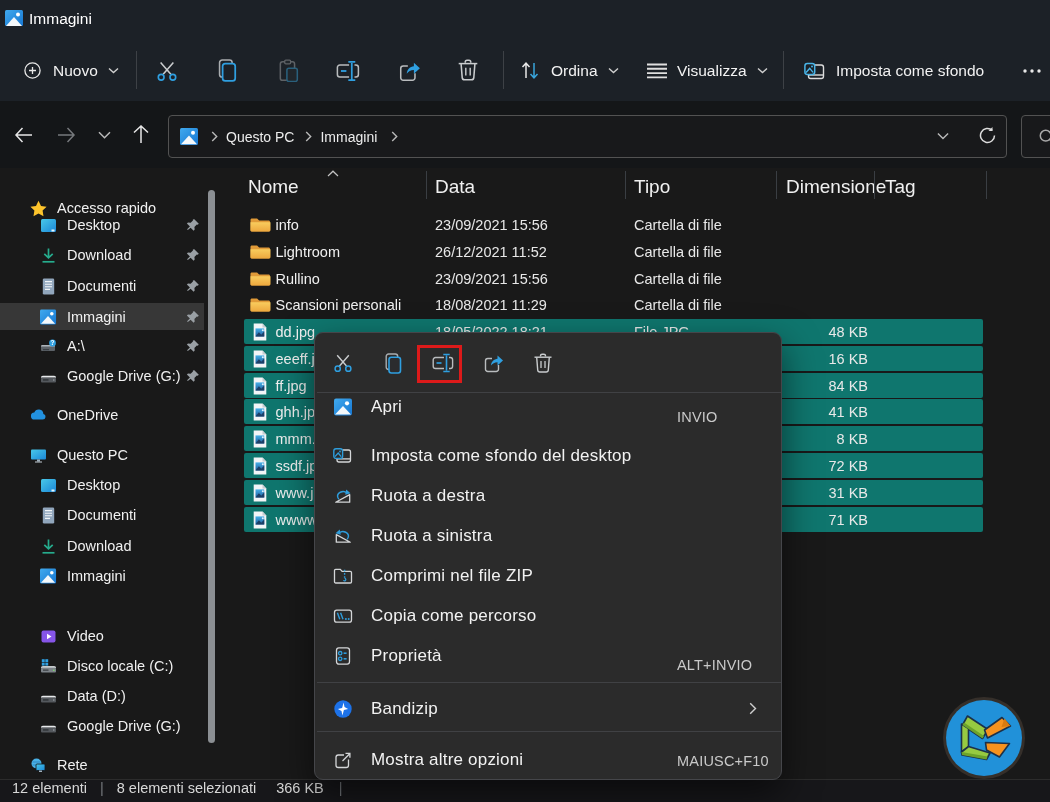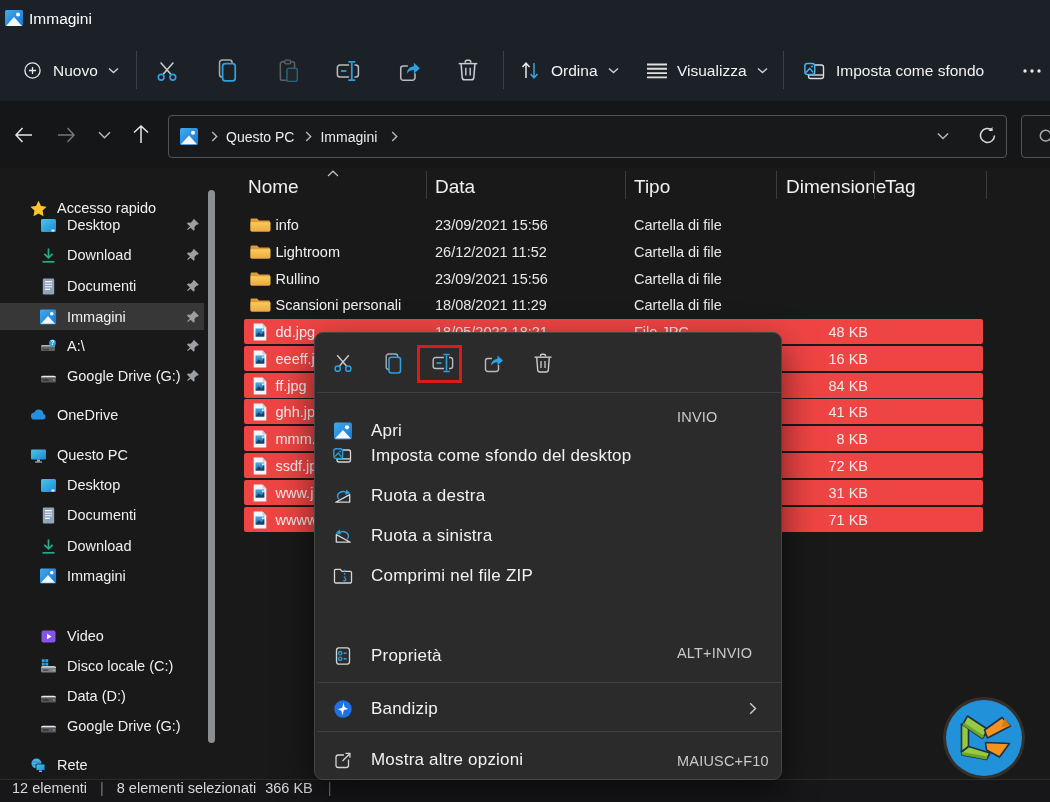--- a/index.html
+++ b/index.html
@@ -23,7 +23,7 @@
 .hdr{position:absolute;color:#f0f0f0;font-size:19px;top:8px;}
 .hsep{position:absolute;top:3px;width:1px;height:28px;background:#3a3e43;}
 .row{position:absolute;left:244px;width:739px;height:25px;display:flex;align-items:center;color:#f0f0f0;font-size:14.5px;}
-.rowsel{background:#ef4444;border-radius:2px;}
+.rowsel{background:#0f766e;border-radius:2px;}
 .fic{flex:none;}
 .cdate{position:absolute;left:191px;top:0;height:25px;display:flex;align-items:center;color:#e8e8e8;}
 .ctype{position:absolute;left:390px;top:0;height:25px;display:flex;align-items:center;color:#e8e8e8;}

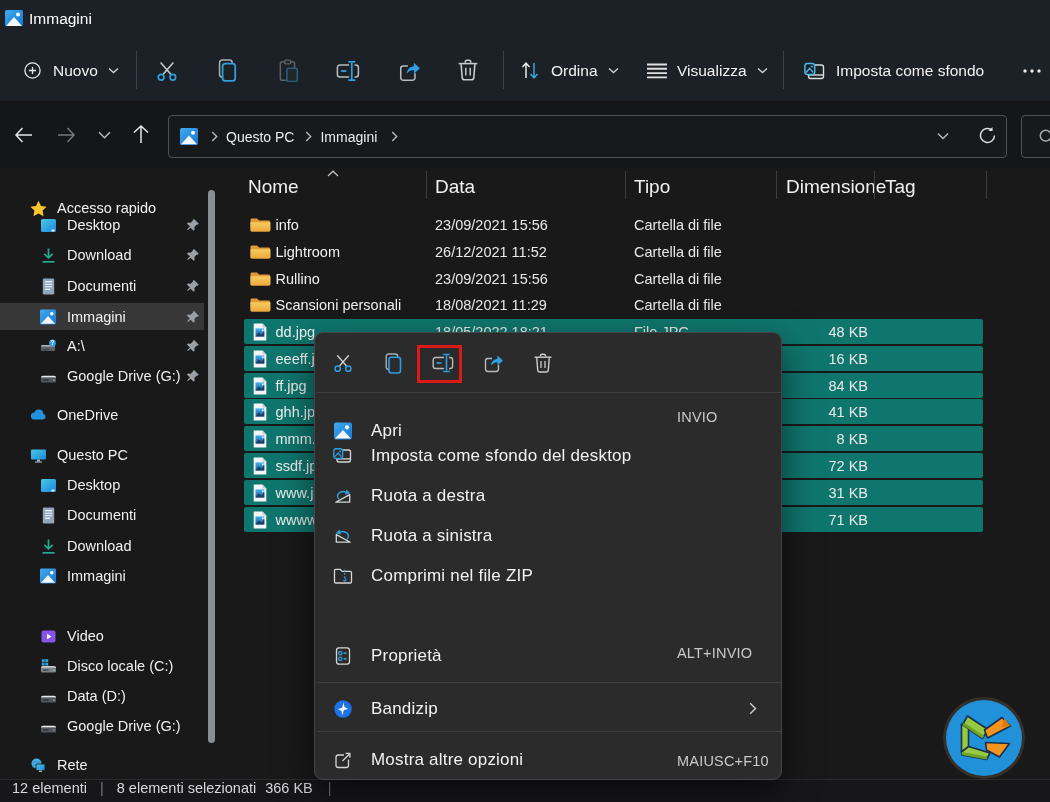--- a/index.html
+++ b/index.html
@@ -568,7 +568,7 @@
         </svg>
  </div>
  <div class="msep" style="top:59px;"></div>
- <div class="mitem" style="top:78px;">
+ <div class="mitem" style="top:54px;">
         <svg class="mic" viewBox="0 0 20 20">
           <rect x="1" y="1.5" width="18" height="17" rx="2" fill="url(#picg2)"></rect>
           <circle cx="14" cy="6.3" r="2.1" fill="#fff"></circle>

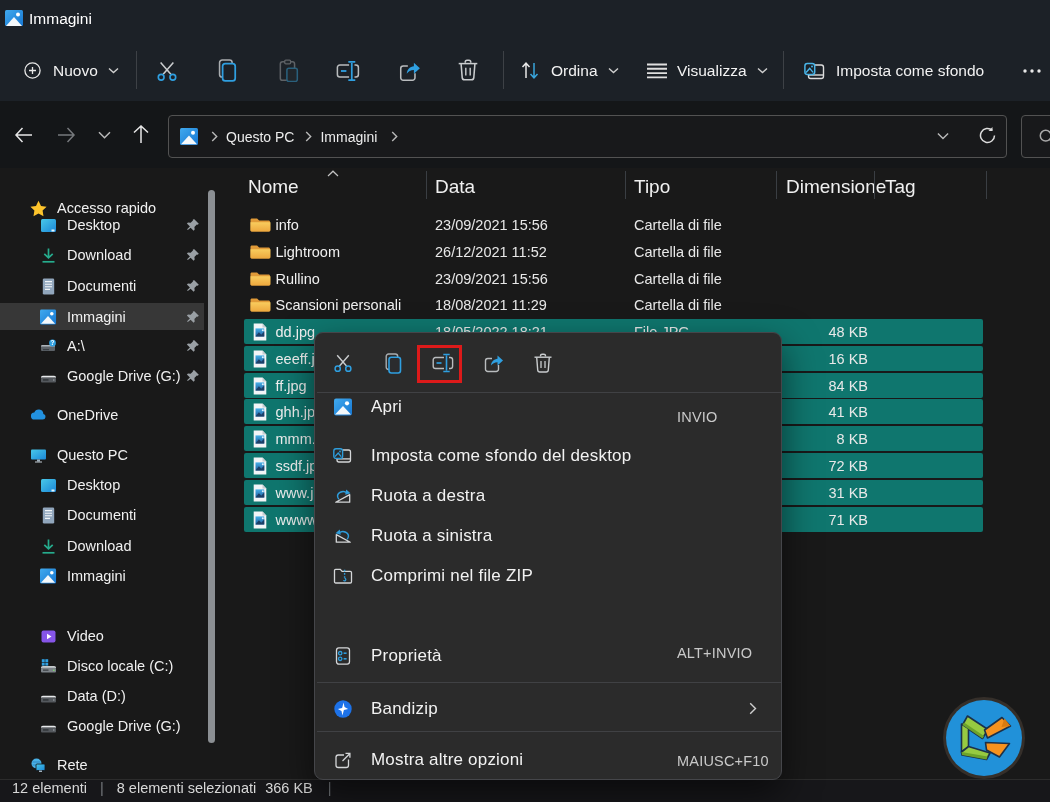--- a/index.html
+++ b/index.html
@@ -611,6 +611,15 @@
         </svg>
         <span>Comprimi nel file ZIP</span>
       </div>
+<div class="mitem" style="top:263px;">
+        <svg class="mic" viewBox="0 0 20 20">
+          <rect x="1.5" y="4.2" width="17" height="12" rx="2.2" fill="none" stroke="#d4d6d8" stroke-width="1.3"></rect>
+          <path d="M4.4 6.8l2.4 6.4M7.6 6.8l2.4 6.4" stroke="#2e9ddc" stroke-width="1.4"></path>
+          <circle cx="12.9" cy="13" r="1" fill="#2e9ddc"></circle>
+          <circle cx="15.7" cy="13" r="1" fill="#2e9ddc"></circle>
+        </svg>
+        <span>Copia come percorso</span>
+      </div>
 <div class="mitem" style="top:303px;">
         <svg class="mic" viewBox="0 0 20 20">
           <rect x="3.5" y="1.8" width="13" height="16.4" rx="2.4" fill="none" stroke="#d4d6d8" stroke-width="1.3"></rect>

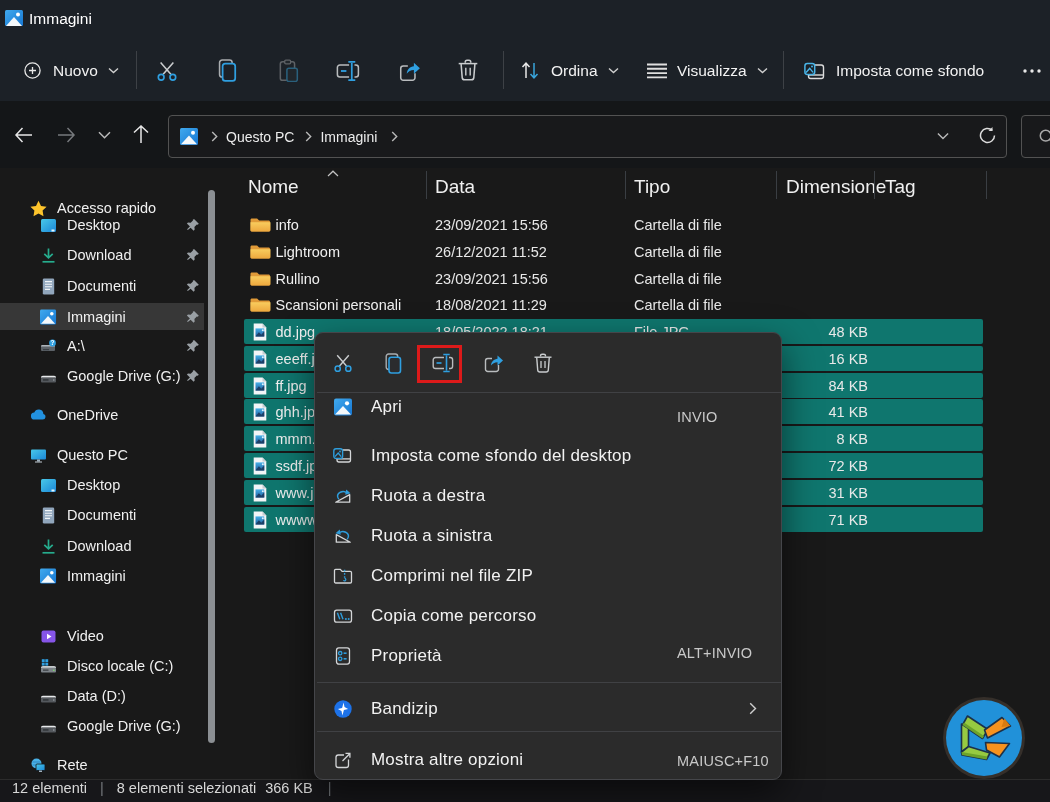--- a/index.html
+++ b/index.html
@@ -630,7 +630,7 @@
         </svg>
         <span>Proprietà</span>
       </div>
-      <div class="msc" style="top:312px;">ALT+INVIO</div>
+      <div class="msc" style="top:324px;">ALT+INVIO</div>
 <div class="msep" style="top:349px;"></div>
 <div class="mitem" style="top:356px;">
         <svg class="mic" viewBox="0 0 20 20">

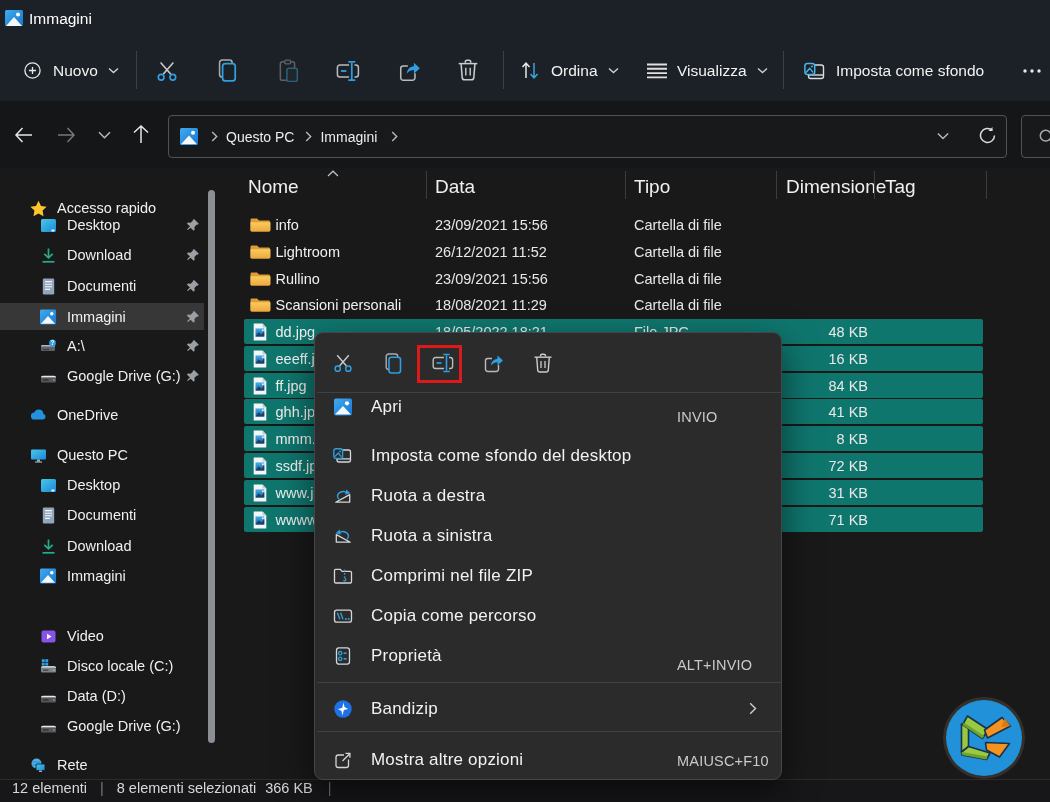--- a/index.html
+++ b/index.html
@@ -520,7 +520,7 @@
  <span style="margin-left:12px;">12 elementi</span>
  <span style="margin:0 13px;color:#75797d;">|</span>
  <span>8 elementi selezionati</span>
- <span style="margin-left:9px;">366 KB</span>
+ <span style="margin-left:20px;">366 KB</span>
  <span style="margin-left:15px;color:#75797d;">|</span>
 </div>
 <div class="menu">

